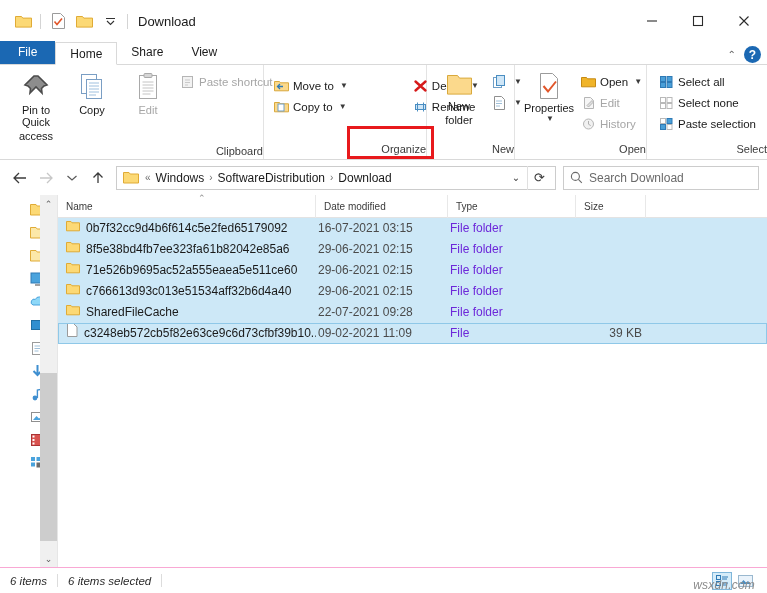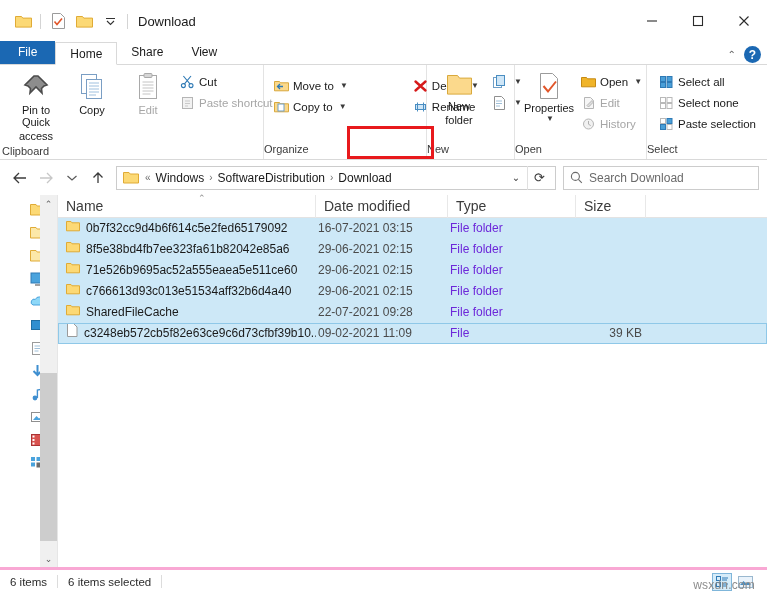--- a/index.html
+++ b/index.html
@@ -201,18 +201,6 @@
           <span class="lbl">Edit</span>
         </div>
         <div class="stack">
-          <div class="smallbtn">
-            <span class="ico">
-              <svg width="15" height="15" viewBox="0 0 15 15">
-                  <g fill="none" stroke="#2f7ab5" stroke-width="1.1">
-                    <circle cx="3.4" cy="11.6" r="2"></circle>
-                    <circle cx="11" cy="11.6" r="2"></circle>
-                    <path d="M4.3 10.2L11 2M10.1 10.2L3.4 2"></path>
-                  </g>
-                </svg>
-            </span>
-            <span>Cut</span>
-          </div>
           <div class="smallbtn disabled">
             <span class="ico">
               <svg width="15" height="15" viewBox="0 0 15 15">

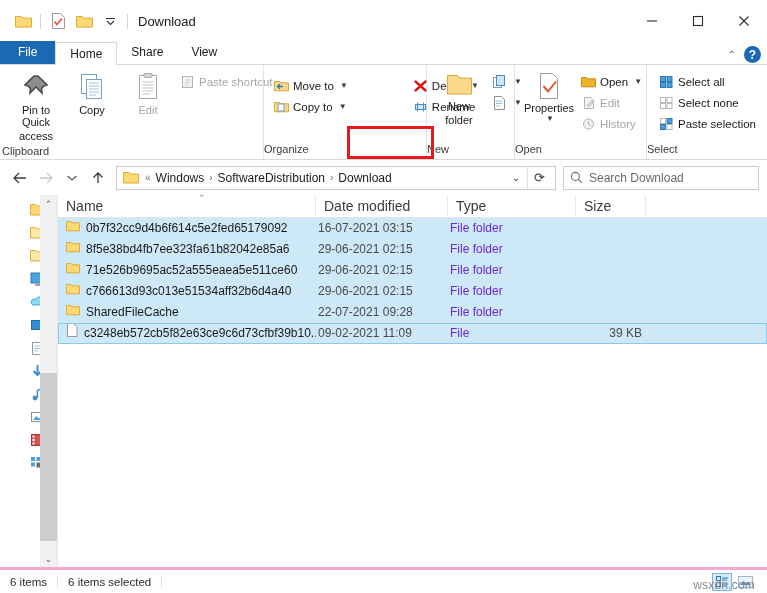--- a/index.html
+++ b/index.html
@@ -38,7 +38,7 @@
   .ribbon { height:95px; background:#ffffff; border-bottom:1px solid #d9d9d9; display:flex; flex:0 0 auto; position:relative; padding-left:2px; }
   .rgroup { position:relative; height:94px; display:flex; flex-direction:column; border-right:1px solid #e3e3e3; }
   .rgroup-body { flex:1; display:flex; align-items:flex-start; padding:4px 6px 0 6px; }
-  .rgroup-title { text-align:left; font-size:11px; color:#3b3b3b; padding-bottom:4px; }
+  .rgroup-title { text-align:right; font-size:11px; color:#3b3b3b; padding-bottom:4px; }
   .bigbtn { width:auto; min-width:56px; padding:3px 6px; display:flex; flex-direction:column; align-items:center; text-align:center; }
   .bigbtn .lbl { font-size:11px; line-height:12px; color:#1a1a1a; margin-top:2px; }
   .bigbtn.disabled .lbl { color:#a6a6a6; }

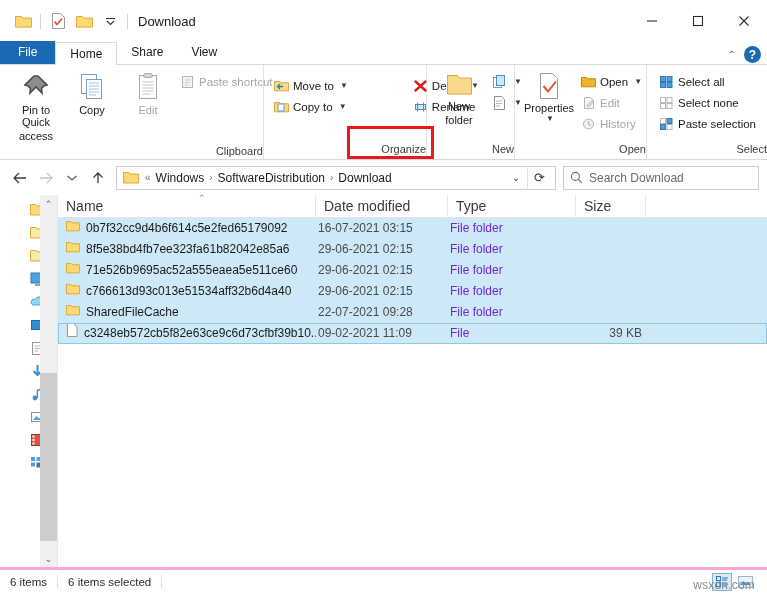--- a/index.html
+++ b/index.html
@@ -74,7 +74,7 @@
 
   .filelist { flex:1; display:flex; flex-direction:column; min-width:0; background:#fff; }
   .colhead { height:23px; display:flex; align-items:center; border-bottom:1px solid #e3e3e3; background:#fff; position:relative; }
-  .colhead .col { font-size:14px; color:#3b3b3b; padding-left:8px; border-right:1px solid #e8e8e8; height:23px; line-height:23px; overflow:hidden; white-space:nowrap; }
+  .colhead .col { font-size:10px; color:#3b3b3b; padding-left:8px; border-right:1px solid #e8e8e8; height:23px; line-height:23px; overflow:hidden; white-space:nowrap; }
   .sortmark { position:absolute; left:140px; top:-2px; font-size:9px; color:#8d8d8d; }
   .c-name { width:258px; }
   .c-date { width:132px; }

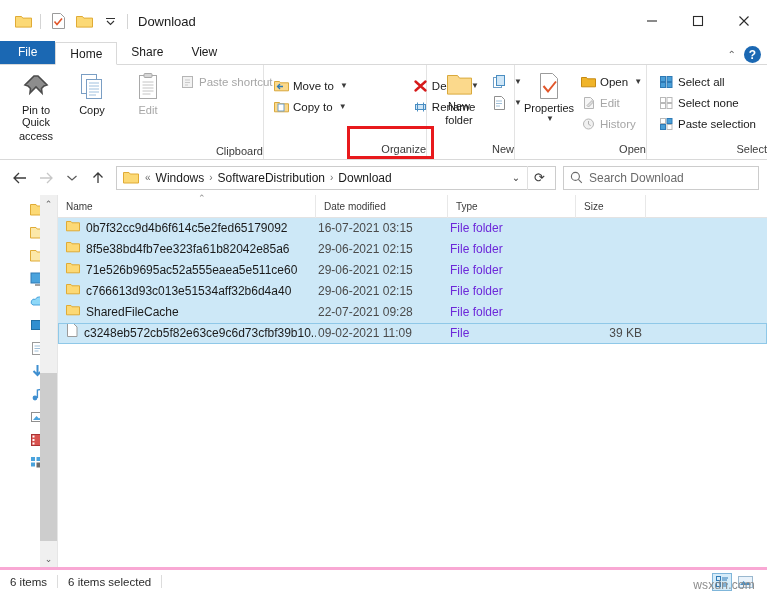--- a/index.html
+++ b/index.html
@@ -91,7 +91,7 @@
   .cell.size { width:70px; color:#4a4a4a; text-align:right; padding-right:4px; }
 
   
-  .statusbar { height:26px; border-top:3px solid #f9a8d4; background:#fff; display:flex; align-items:center; padding:0 10px; gap:10px; flex:0 0 auto; position:relative; }
+  .statusbar { height:26px; border-top:1px solid #f9a8d4; background:#fff; display:flex; align-items:center; padding:0 10px; gap:10px; flex:0 0 auto; position:relative;font-style:italic; }
   .status-text { font-size:11.5px; color:#2b2b2b; }
   .status-sep { width:1px; height:13px; background:#dcdcdc; }
   .viewbtns { position:absolute; right:12px; display:flex; gap:3px; align-items:center; }

